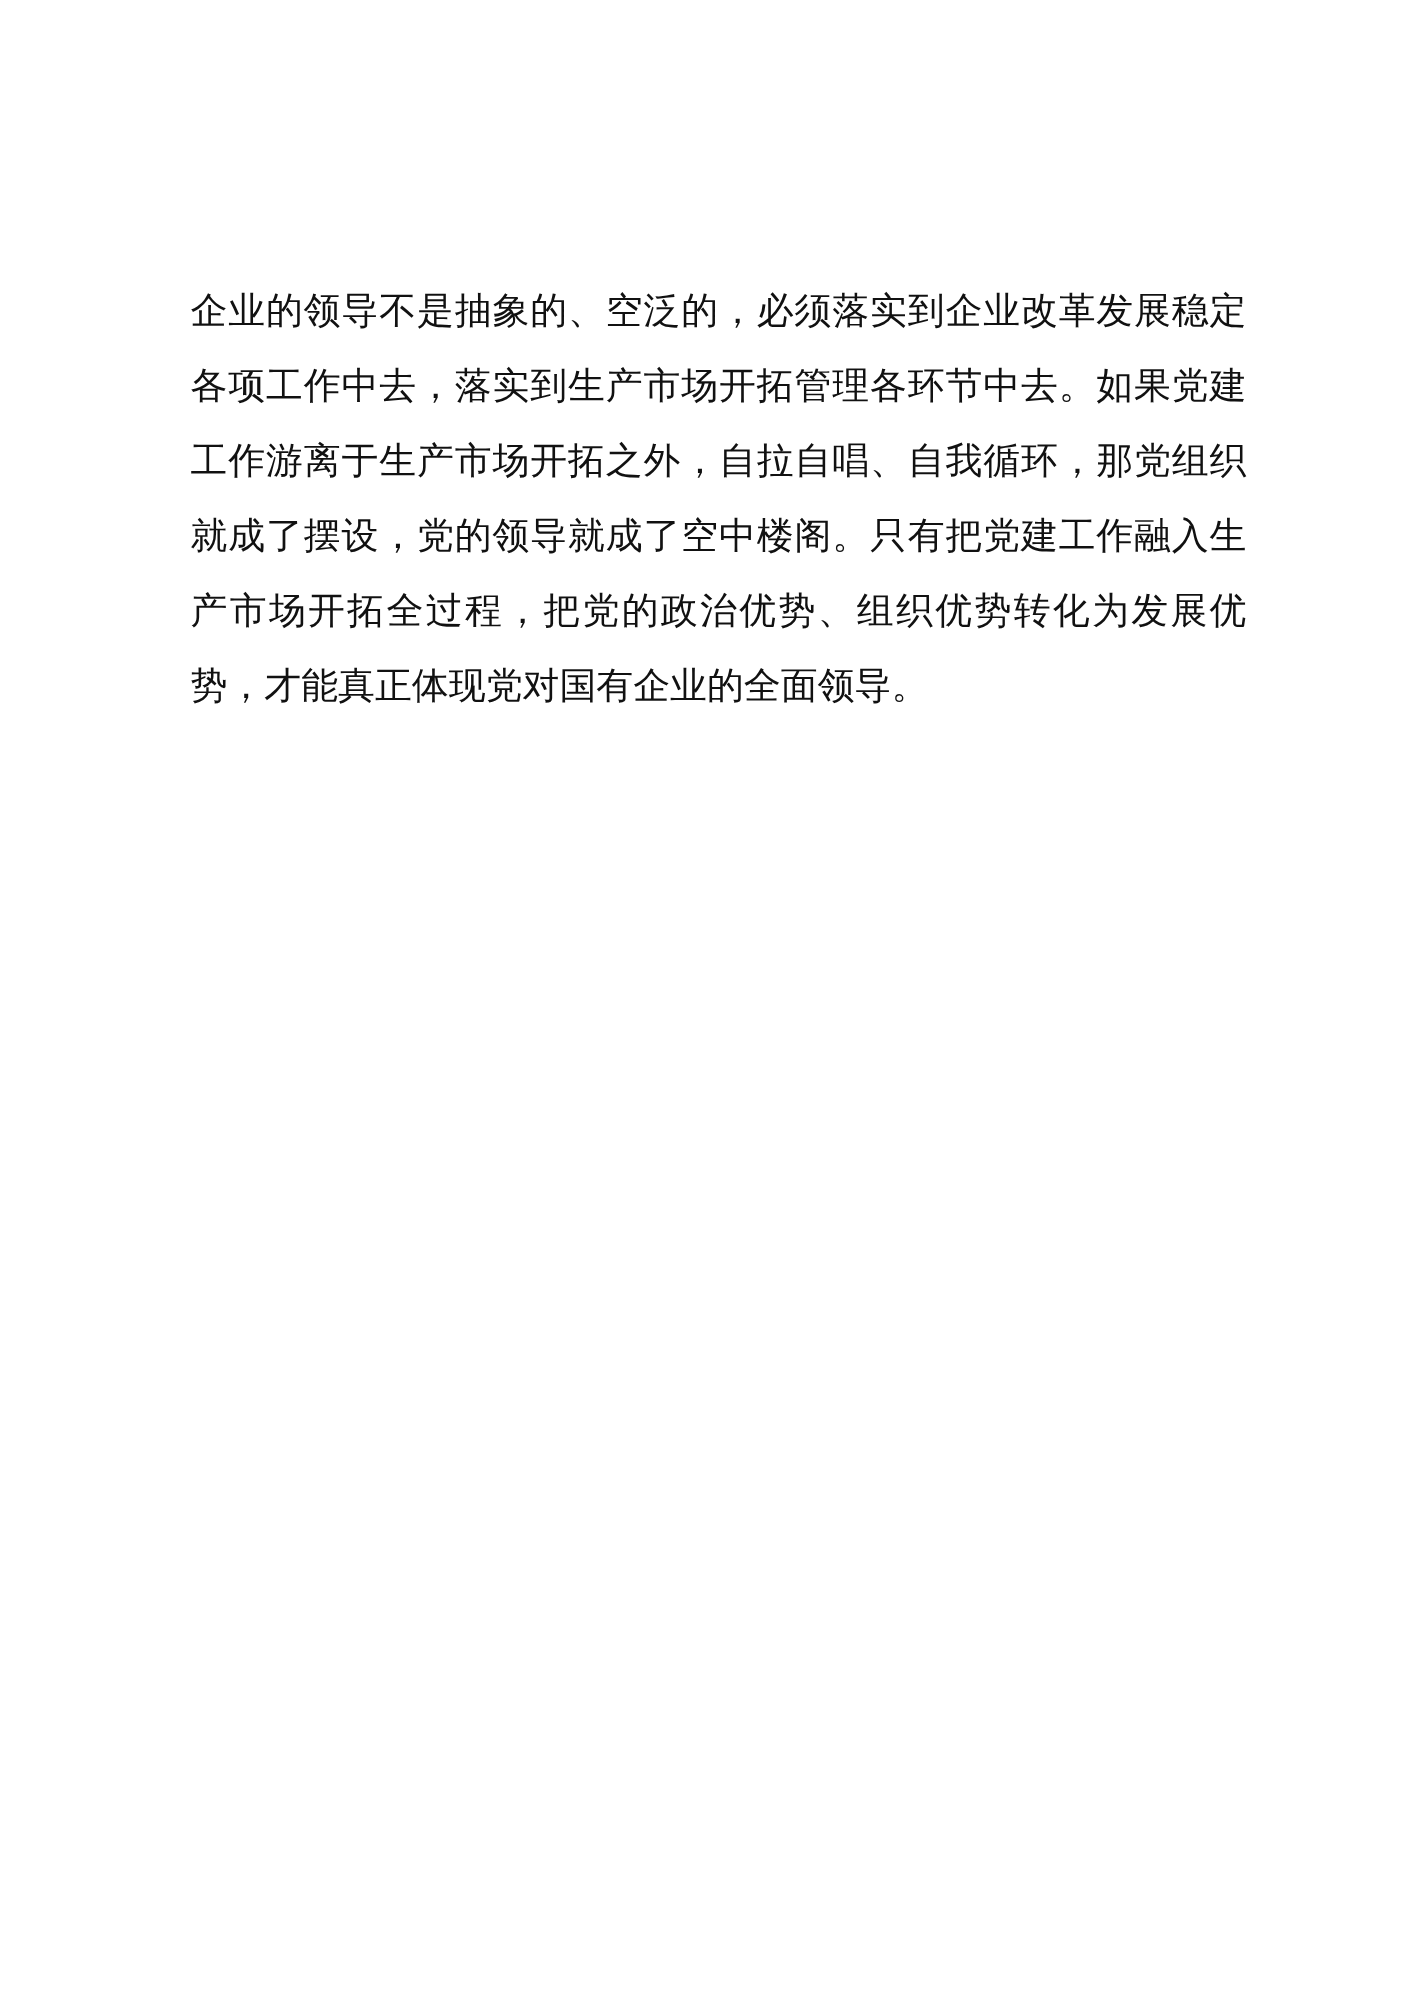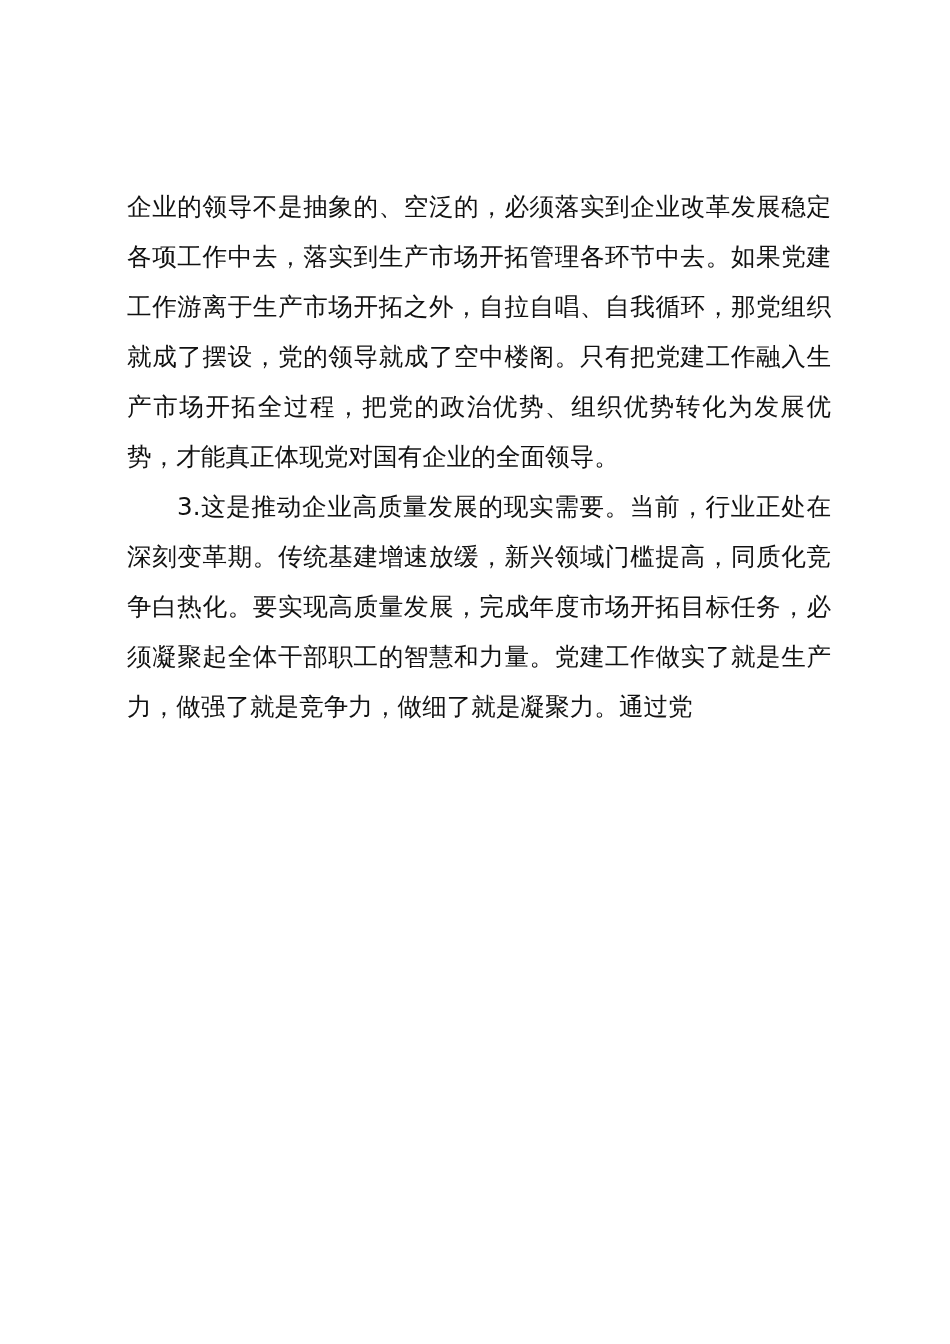--- a/index.html
+++ b/index.html
@@ -48,7 +48,6 @@
 <div class="page">
   <div class="content">
     <p class="para">企业的领导不是抽象的、空泛的，必须落实到企业改革发展稳定各项工作中去，落实到生产市场开拓管理各环节中去。如果党建工作游离于生产市场开拓之外，自拉自唱、自我循环，那党组织就成了摆设，党的领导就成了空中楼阁。只有把党建工作融入生产市场开拓全过程，把党的政治优势、组织优势转化为发展优势，才能真正体现党对国有企业的全面领导。</p>
-    <p class="para indent">3.这是推动企业高质量发展的现实需要。当前，行业正处在深刻变革期。传统基建增速放缓，新兴领域门槛提高，同质化竞争白热化。要实现高质量发展，完成年度市场开拓目标任务，必须凝聚起全体干部职工的智慧和力量。党建工作做实了就是生产力，做强了就是竞争力，做细了就是凝聚力。通过党</p>
   </div>
 </div>
 

